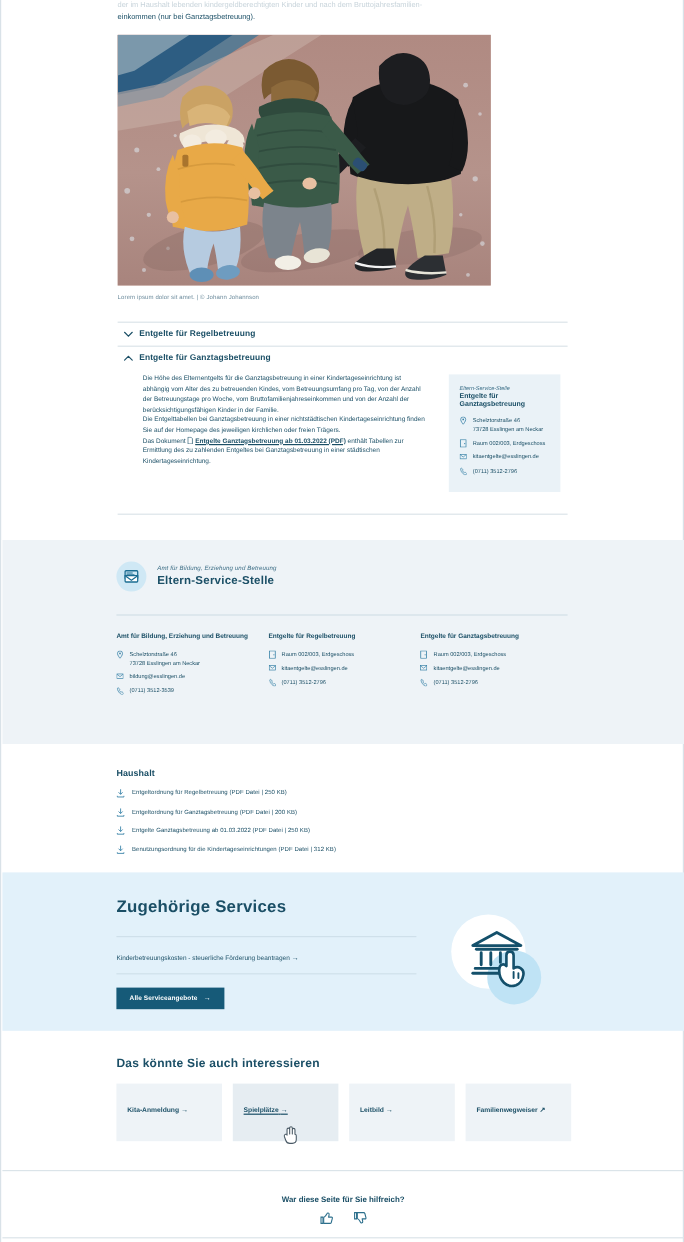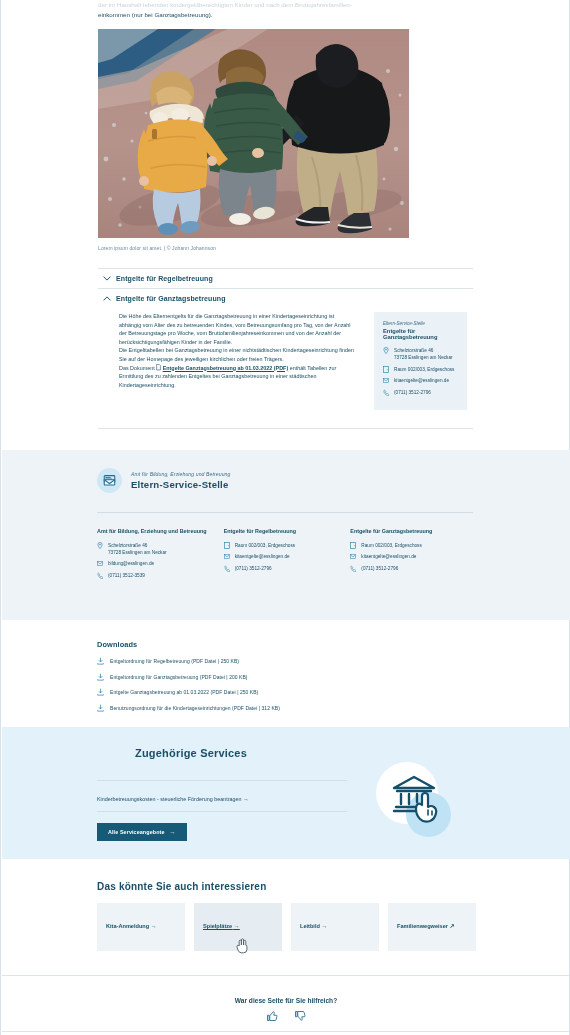--- a/index.html
+++ b/index.html
@@ -490,7 +490,7 @@
   </div>
 
   <div class="downloads">
-    <div class="dl-title">Downloads</div>
+    <div class="dl-title">Haushalt</div>
 
     <div class="dl-row">
       <span class="dl-ico">

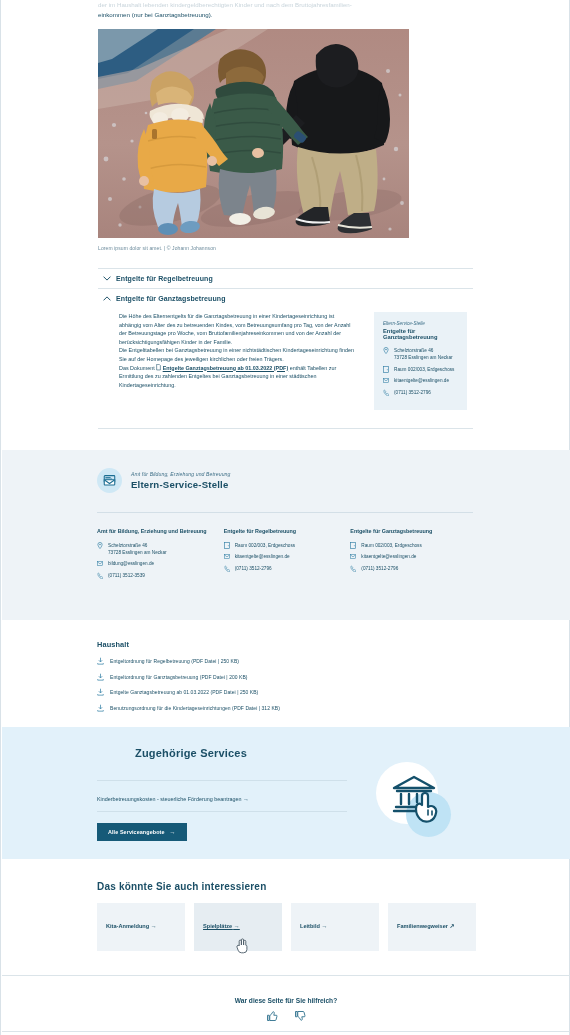--- a/index.html
+++ b/index.html
@@ -112,7 +112,7 @@
 
   
   .svc-band { top: 727px; height: 132px; background: #e2f1fa; }
-  .svc-title { position:absolute; left:96px; top:747px; font-size:11px; font-weight:bold; color:#1b4f66; letter-spacing:.2px;margin-left:38px; }
+  .svc-title { position:absolute; left:96px; top:747px; font-size:14px; font-weight:bold; color:#1b4f66; letter-spacing:.2px; }
   .svc-list { position:absolute; left:96px; top:780px; width:250px; }
   .svc-row { border-top:1px solid #cfe0ea; border-bottom:1px solid #cfe0ea; padding:6px 0 6px 0; }
   .svc-link { font-size:5.4px; color:#1b4f66; text-decoration:none; }

